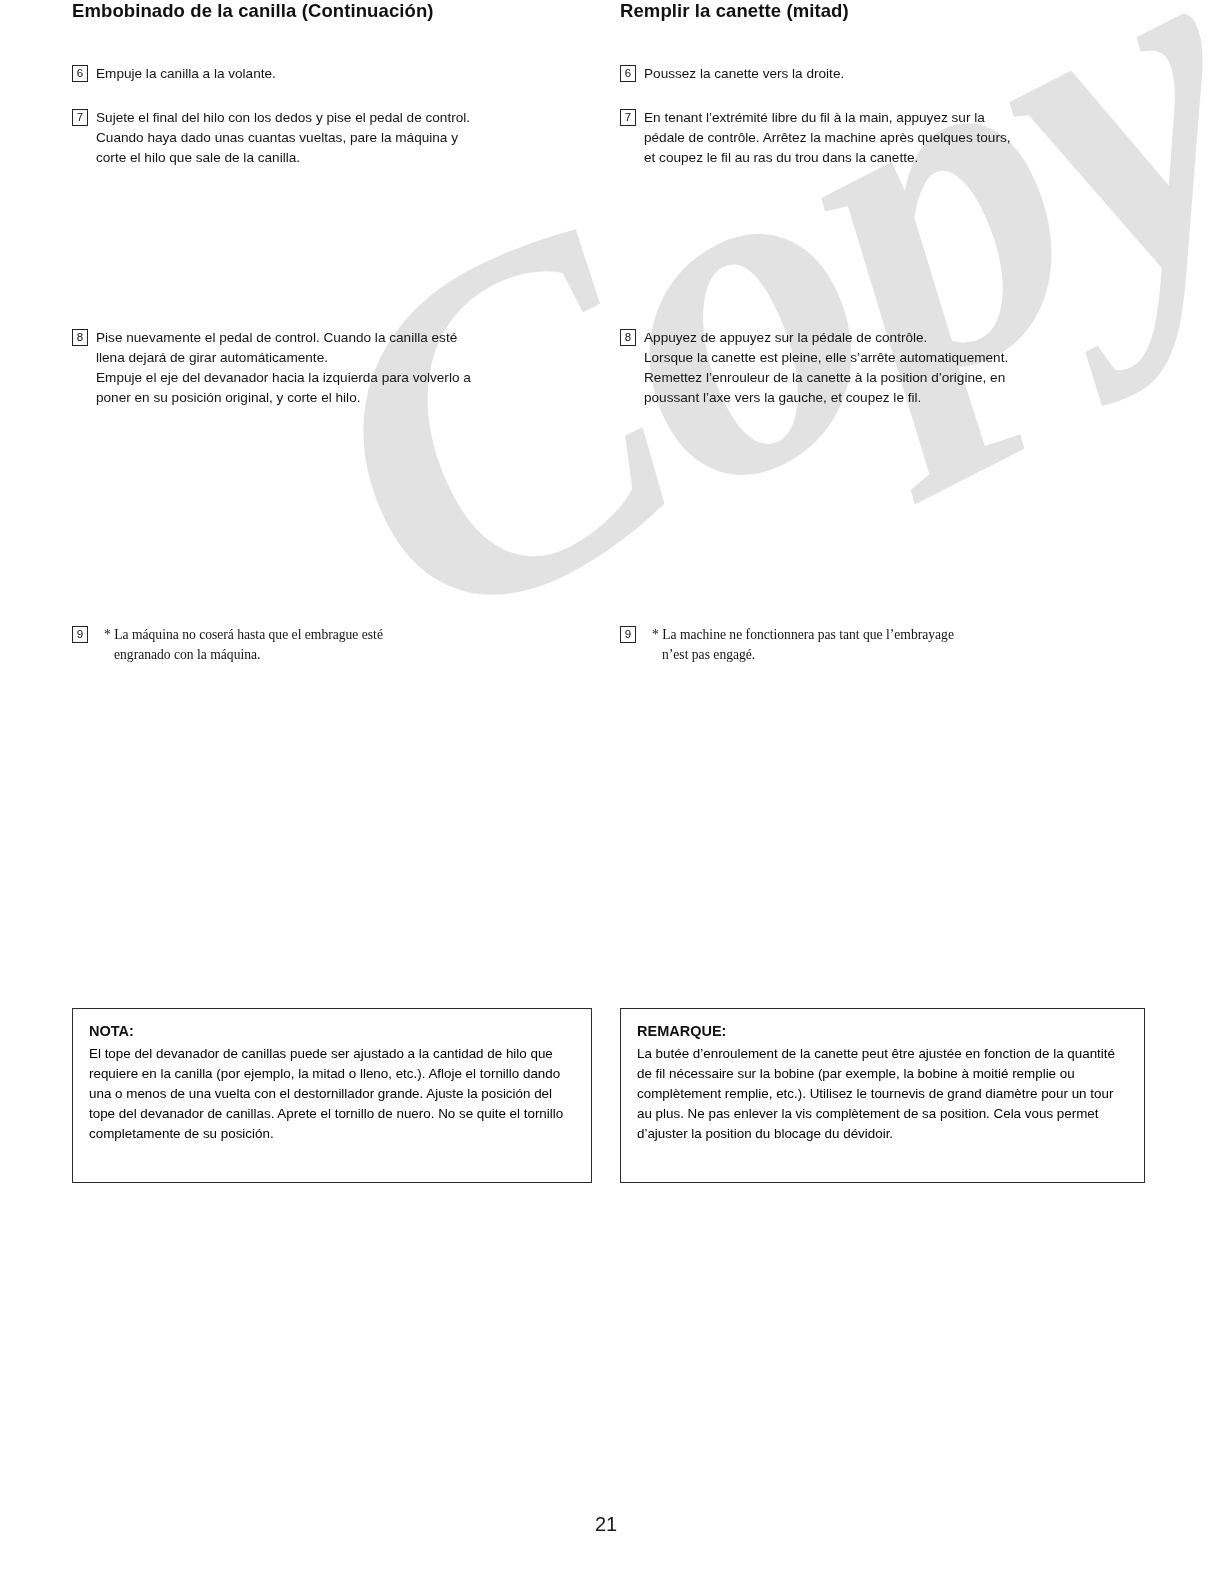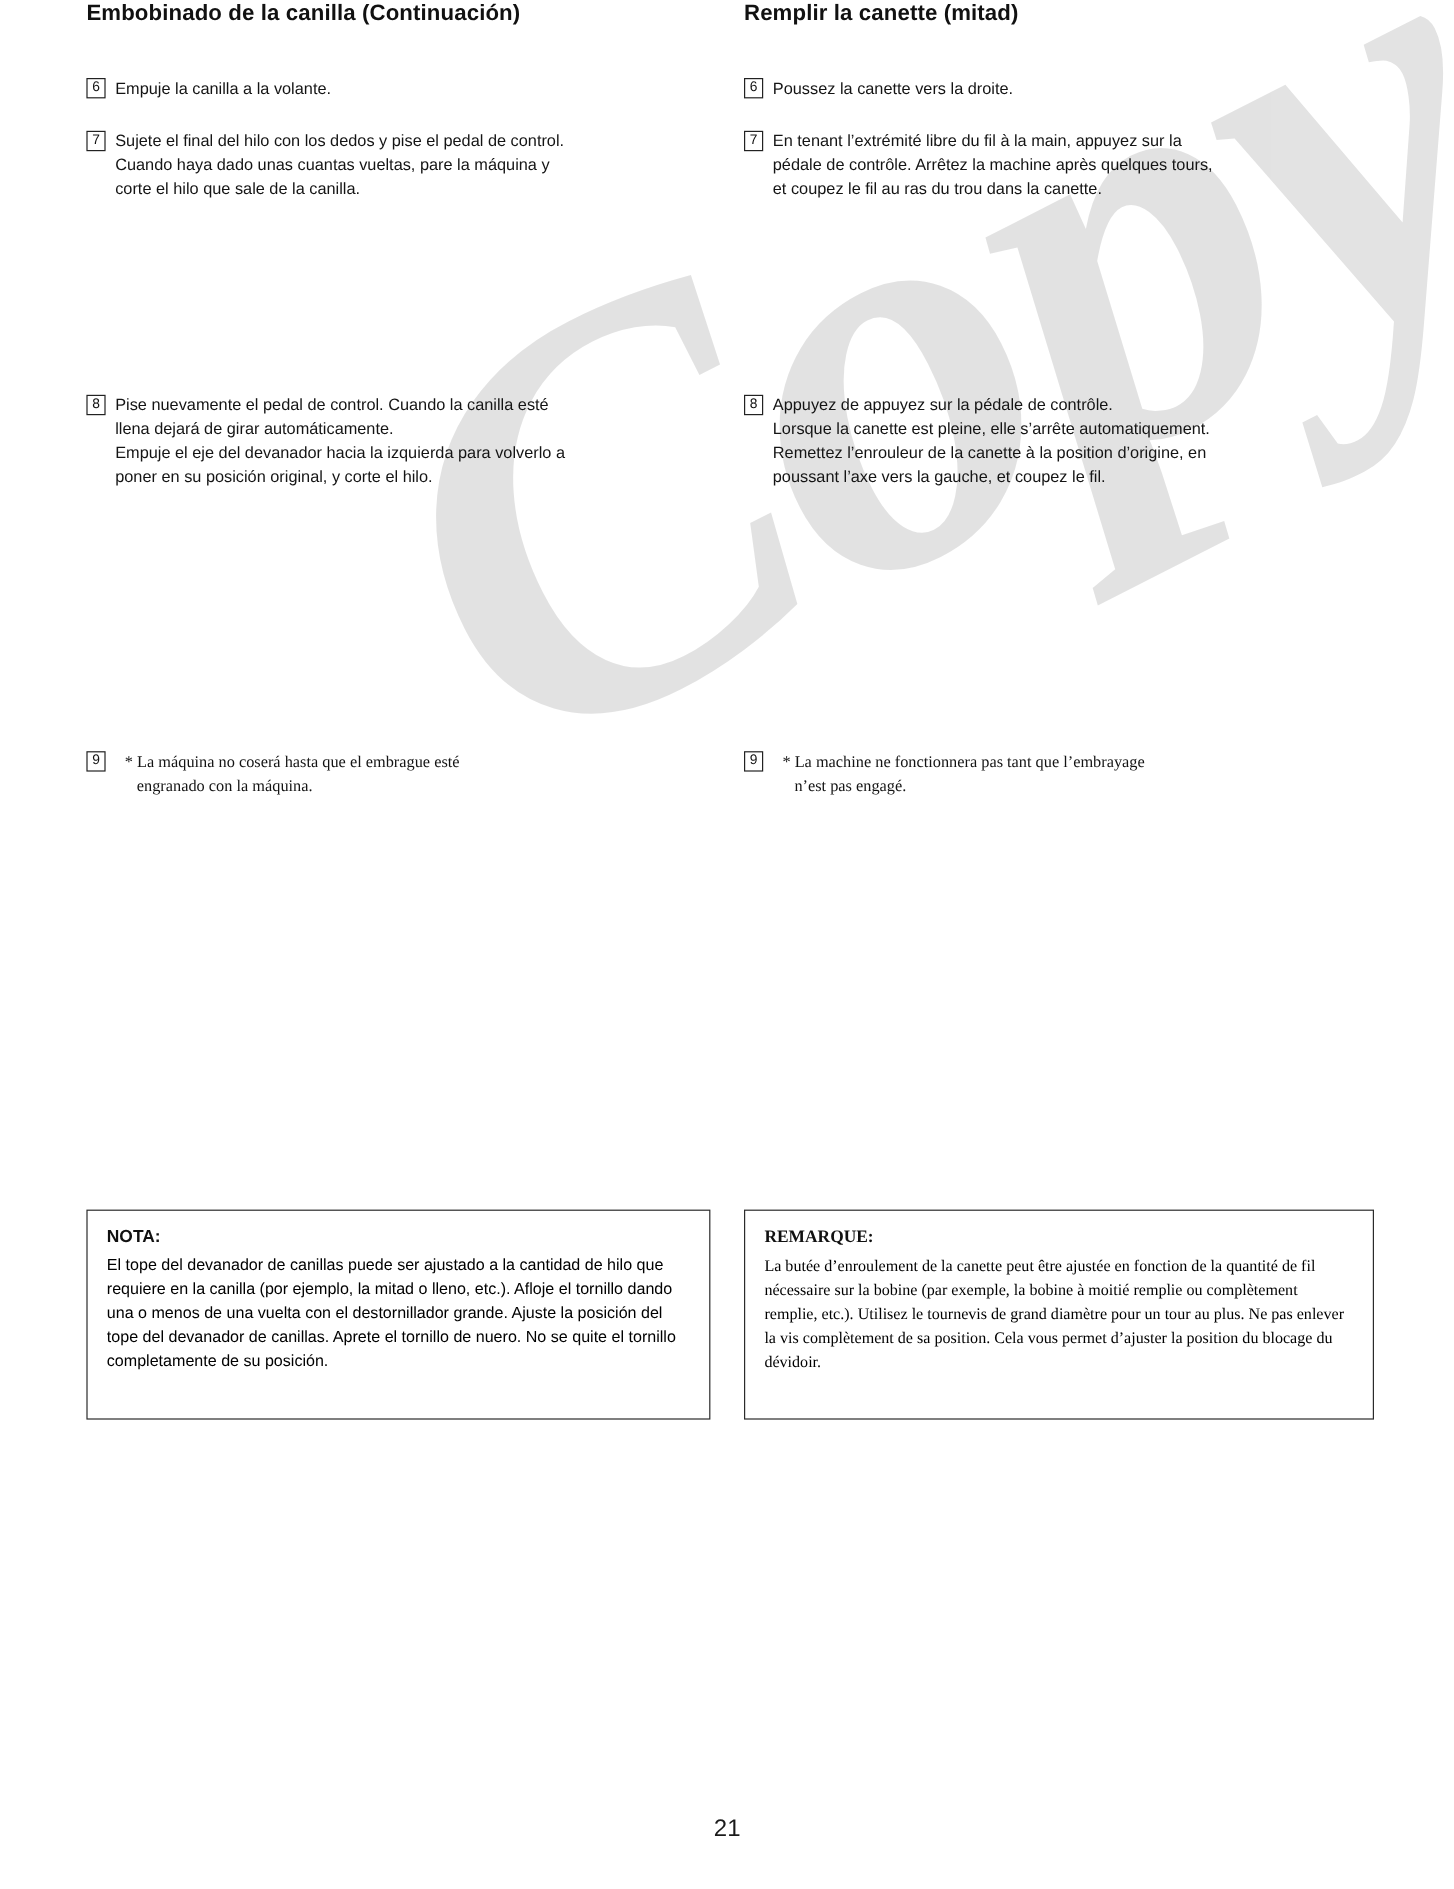--- a/index.html
+++ b/index.html
@@ -138,7 +138,6 @@
     top: 1008px;
     width: 525px;
     height: 175px;
-    font-family: Liberation Serif, serif;
   }
   .notebox .note-title {
     font-size: 14.5px;

